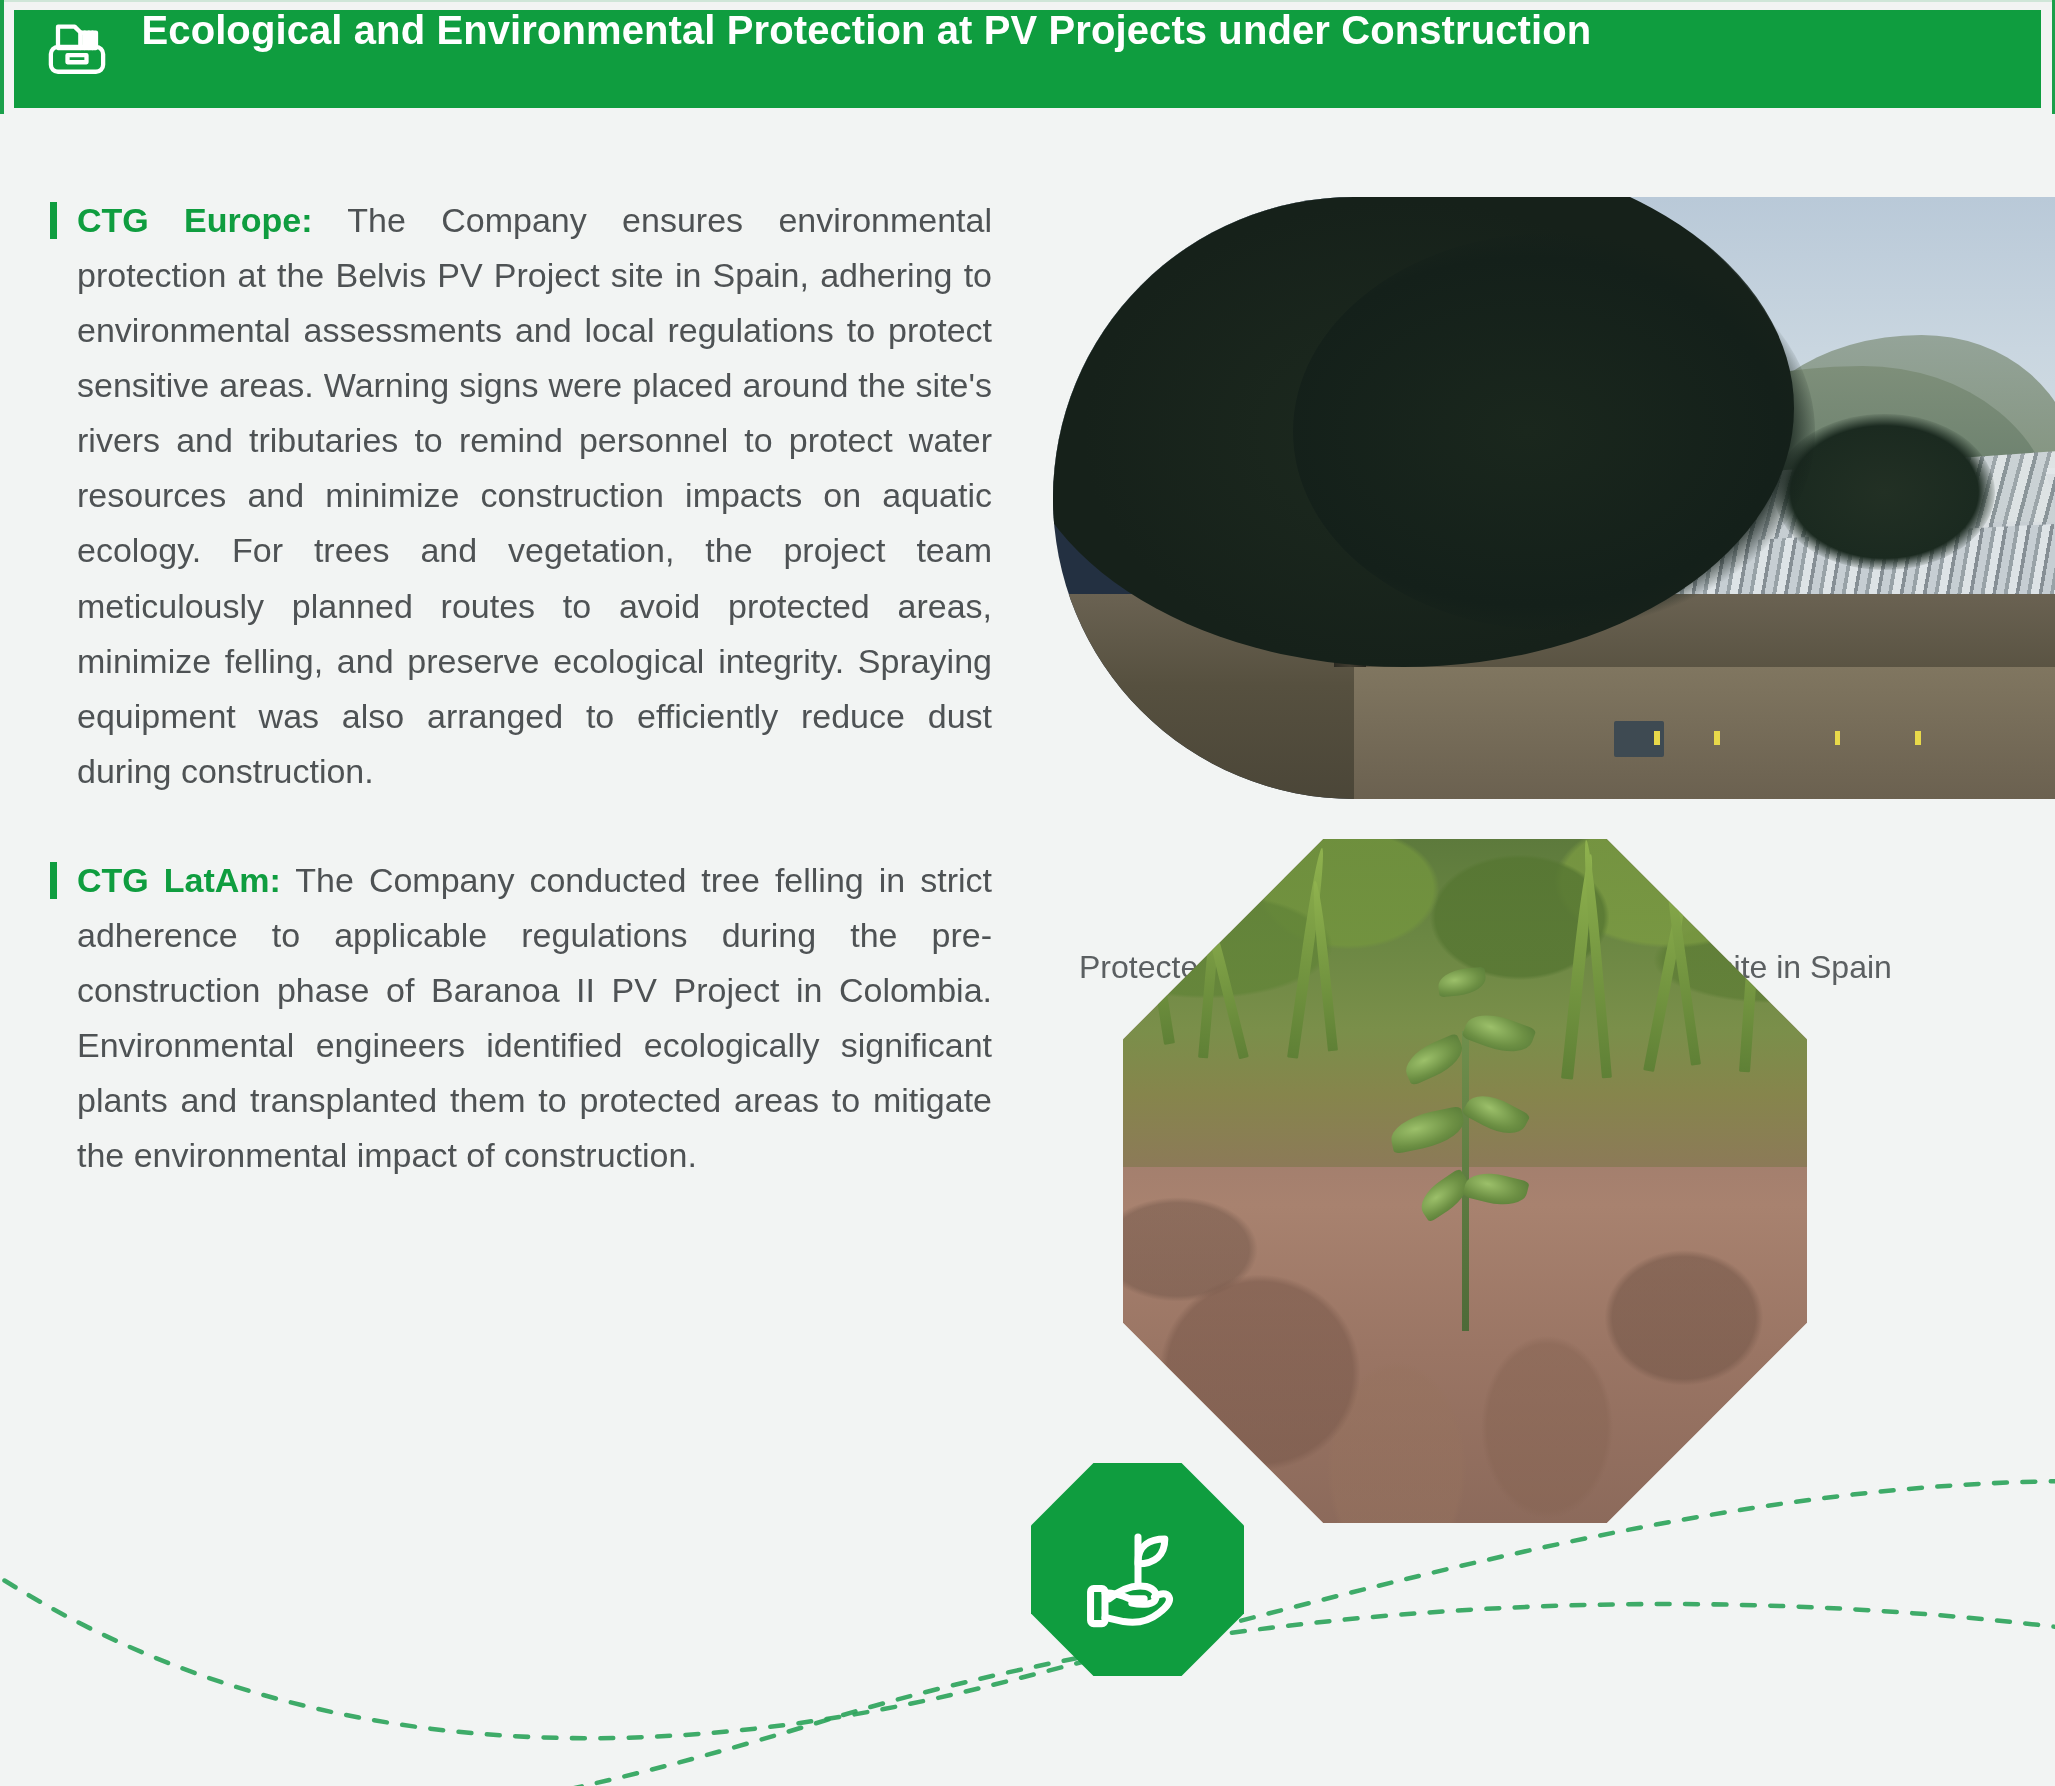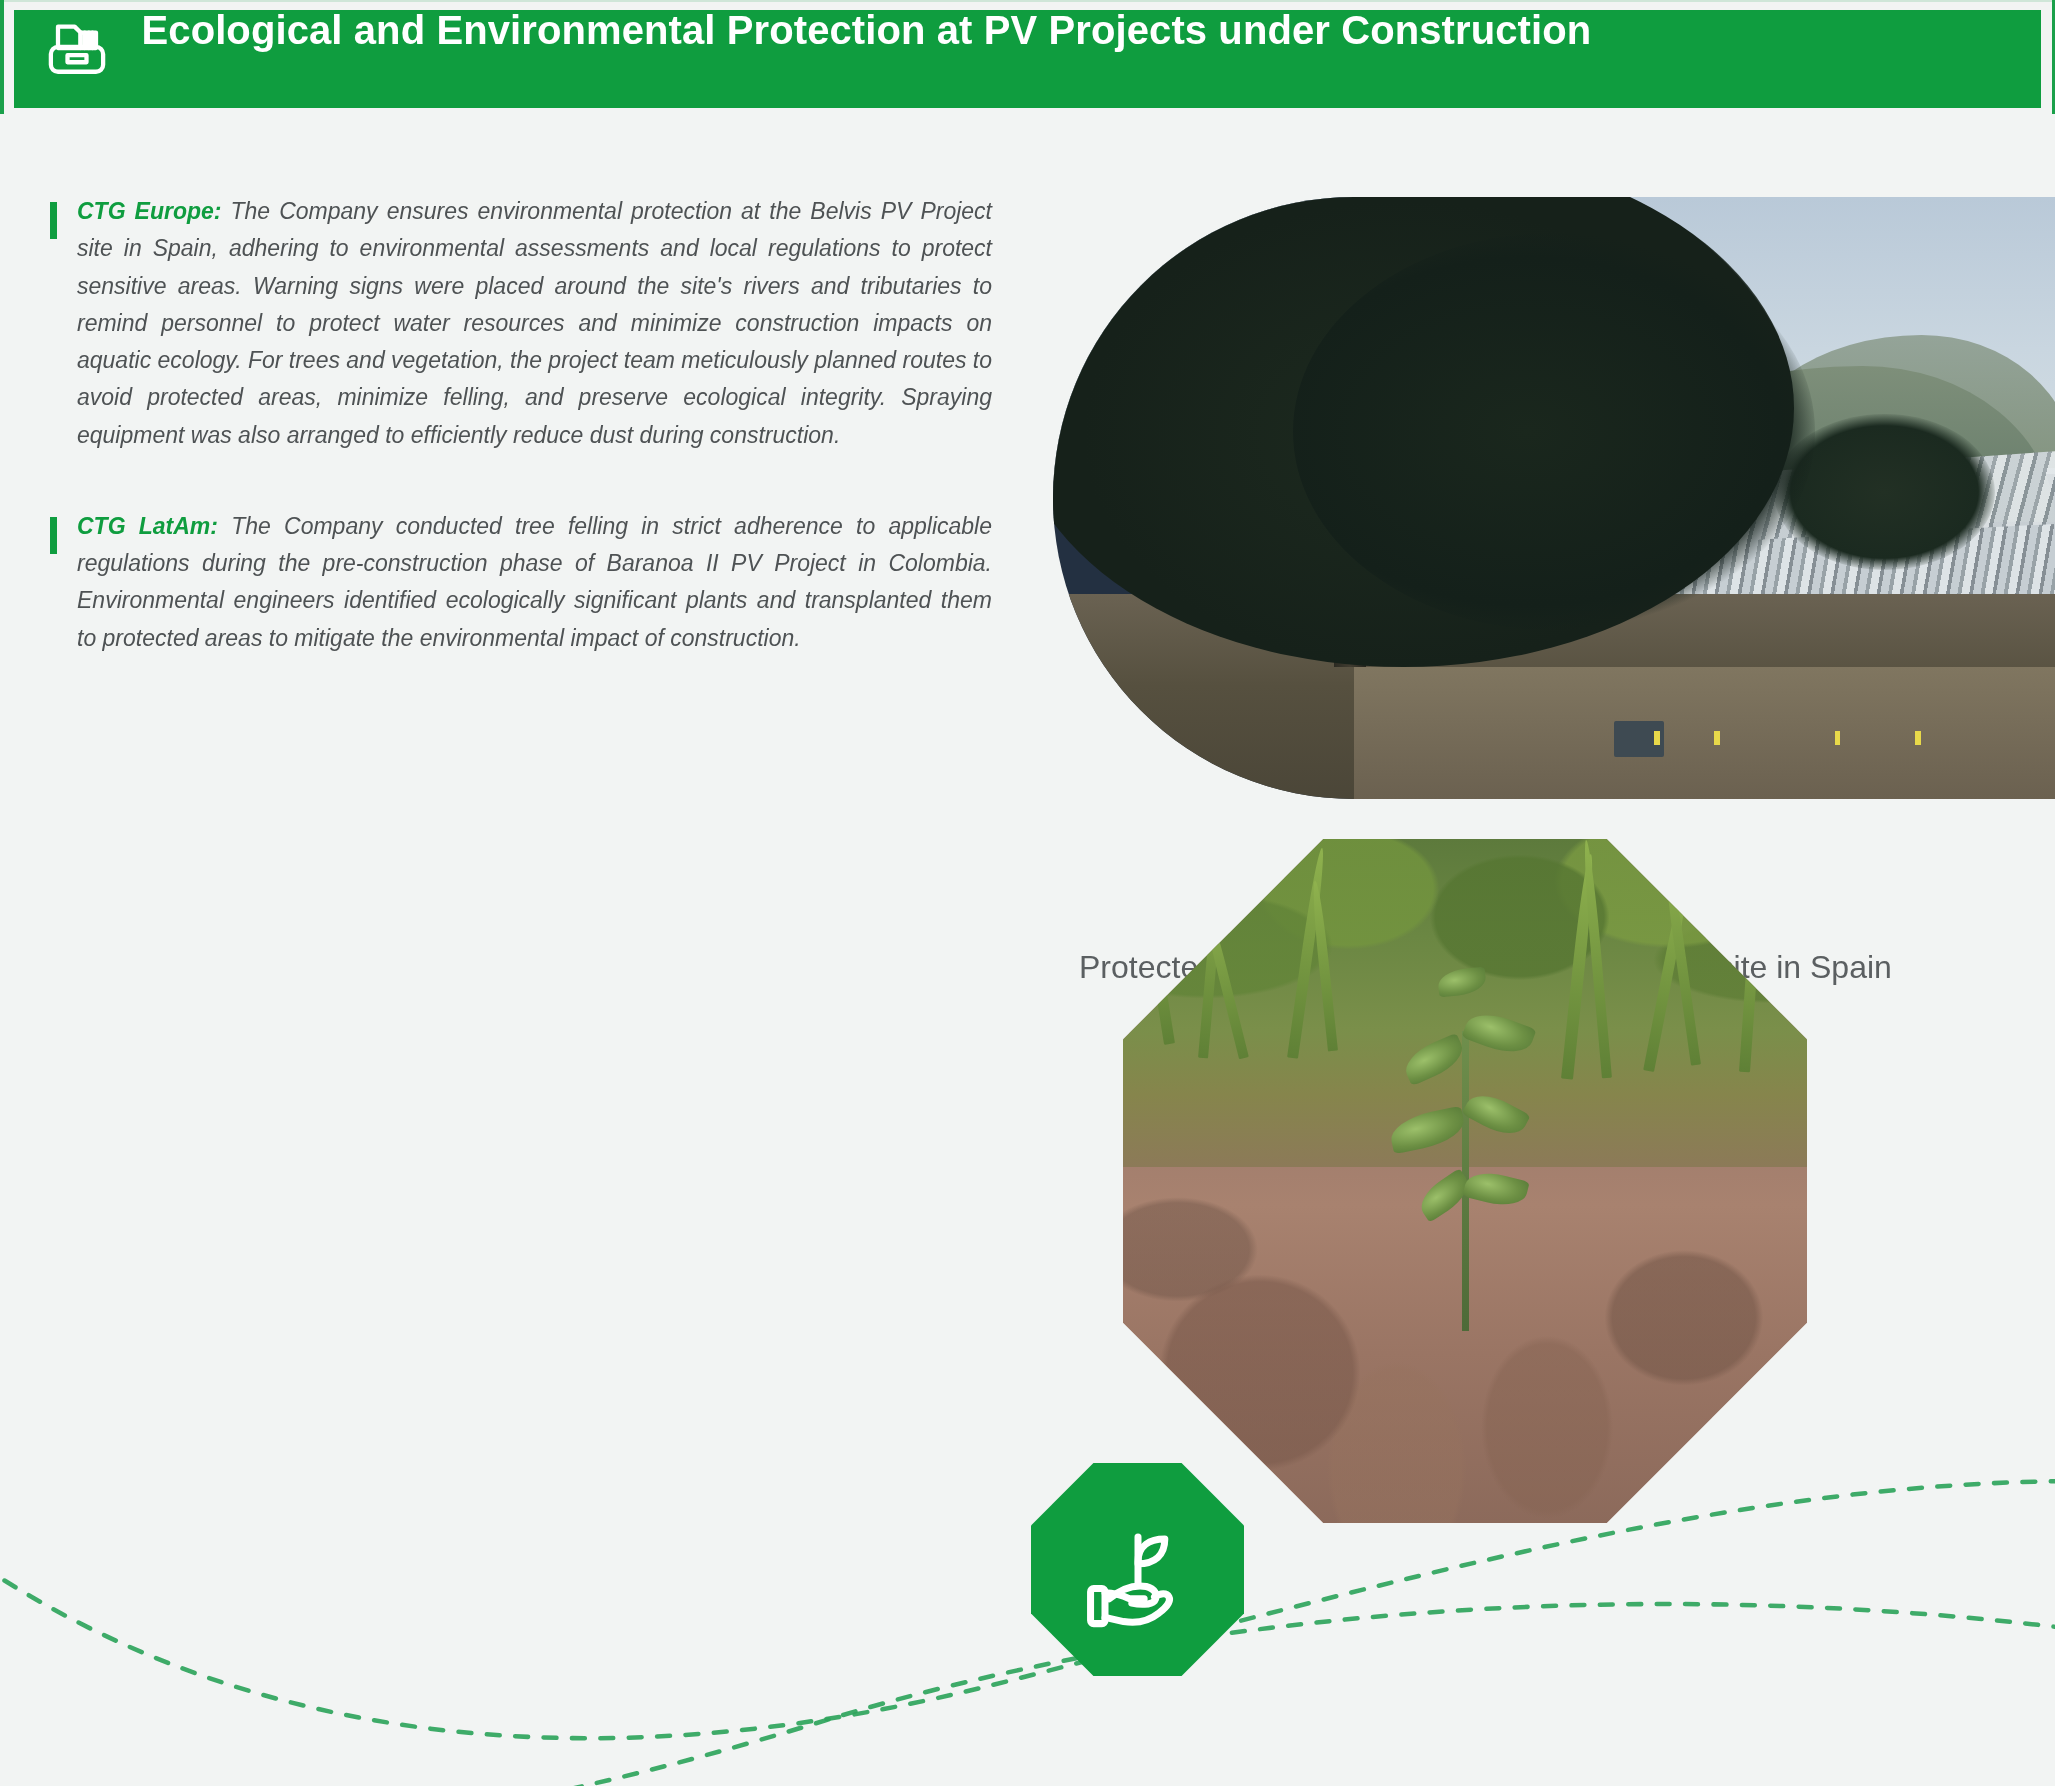--- a/index.html
+++ b/index.html
@@ -80,11 +80,10 @@
   .para {
     position: relative;
     color: #4e5254;
-    font-size: 23px;
+    font-size: 34px;
     line-height: 1.62;
     text-align: justify;
     padding-left: 27px;
-    font-style: italic;
   }
   .para .accent-bar {
     position: absolute;

